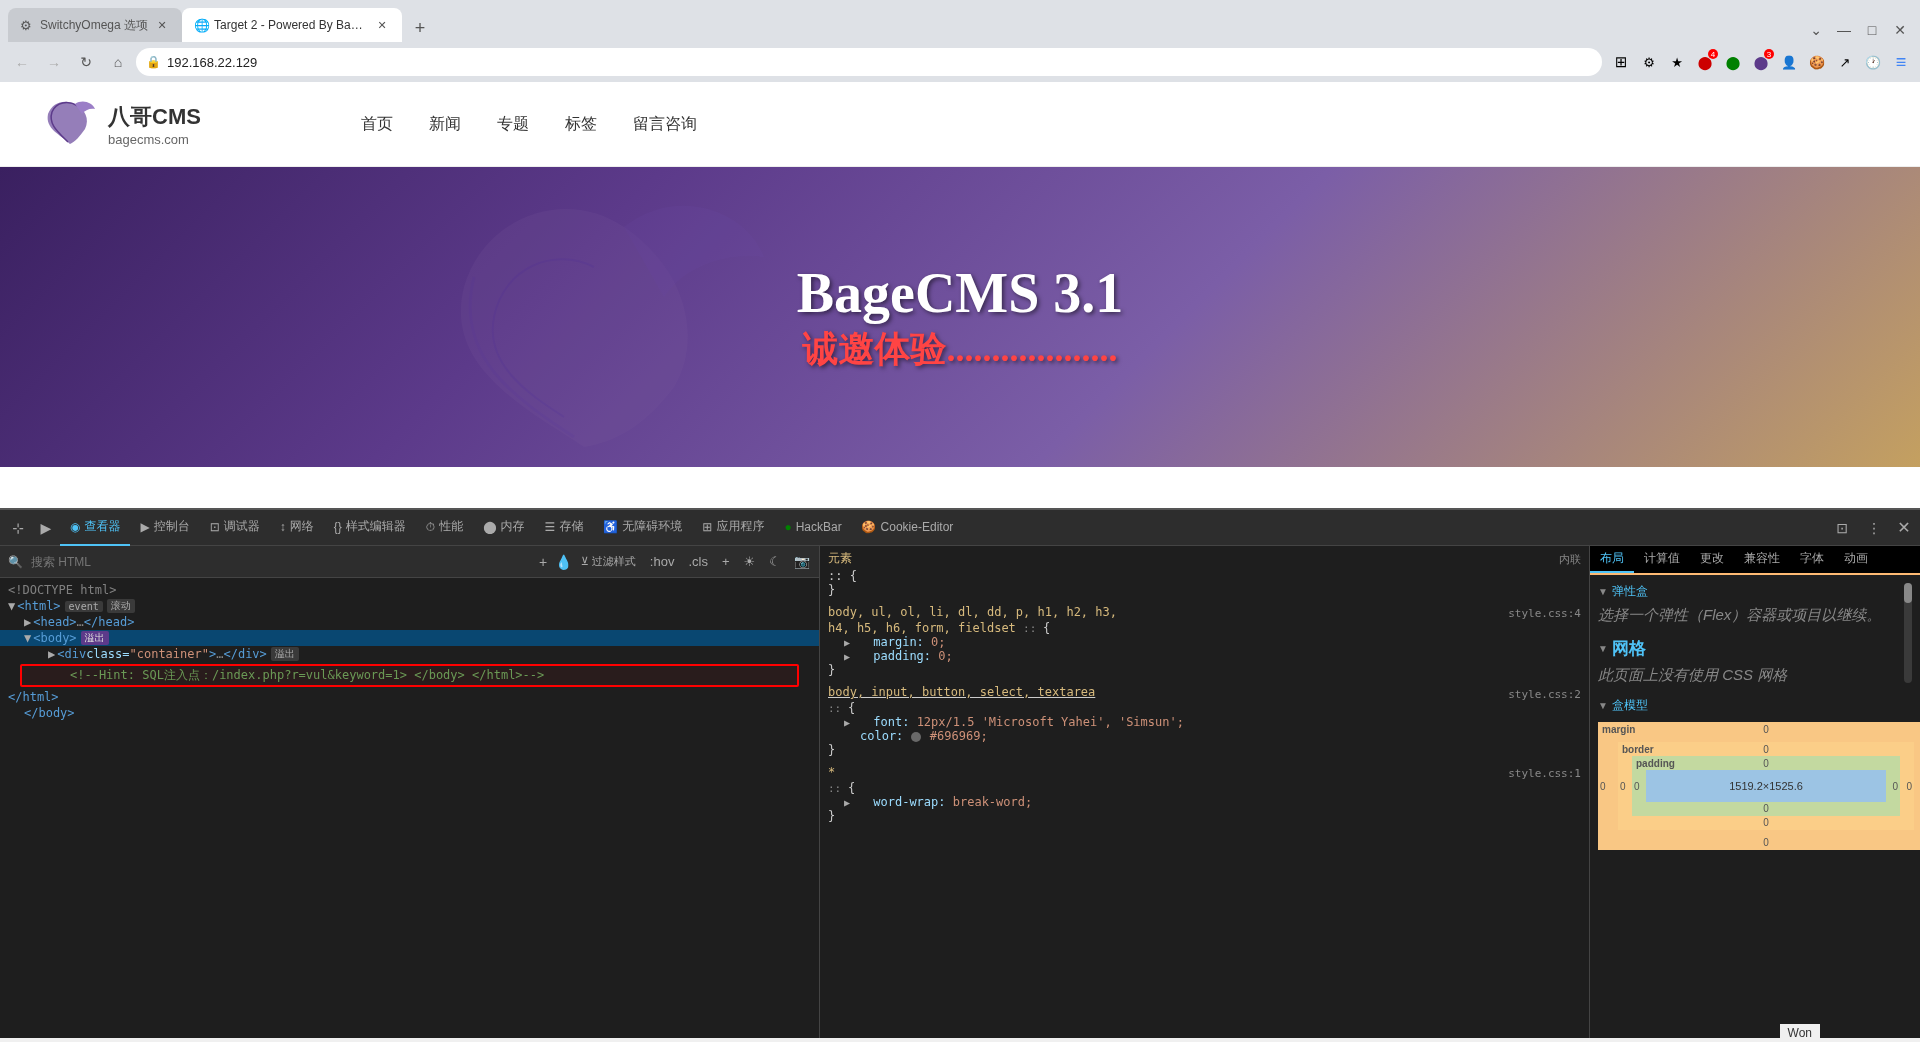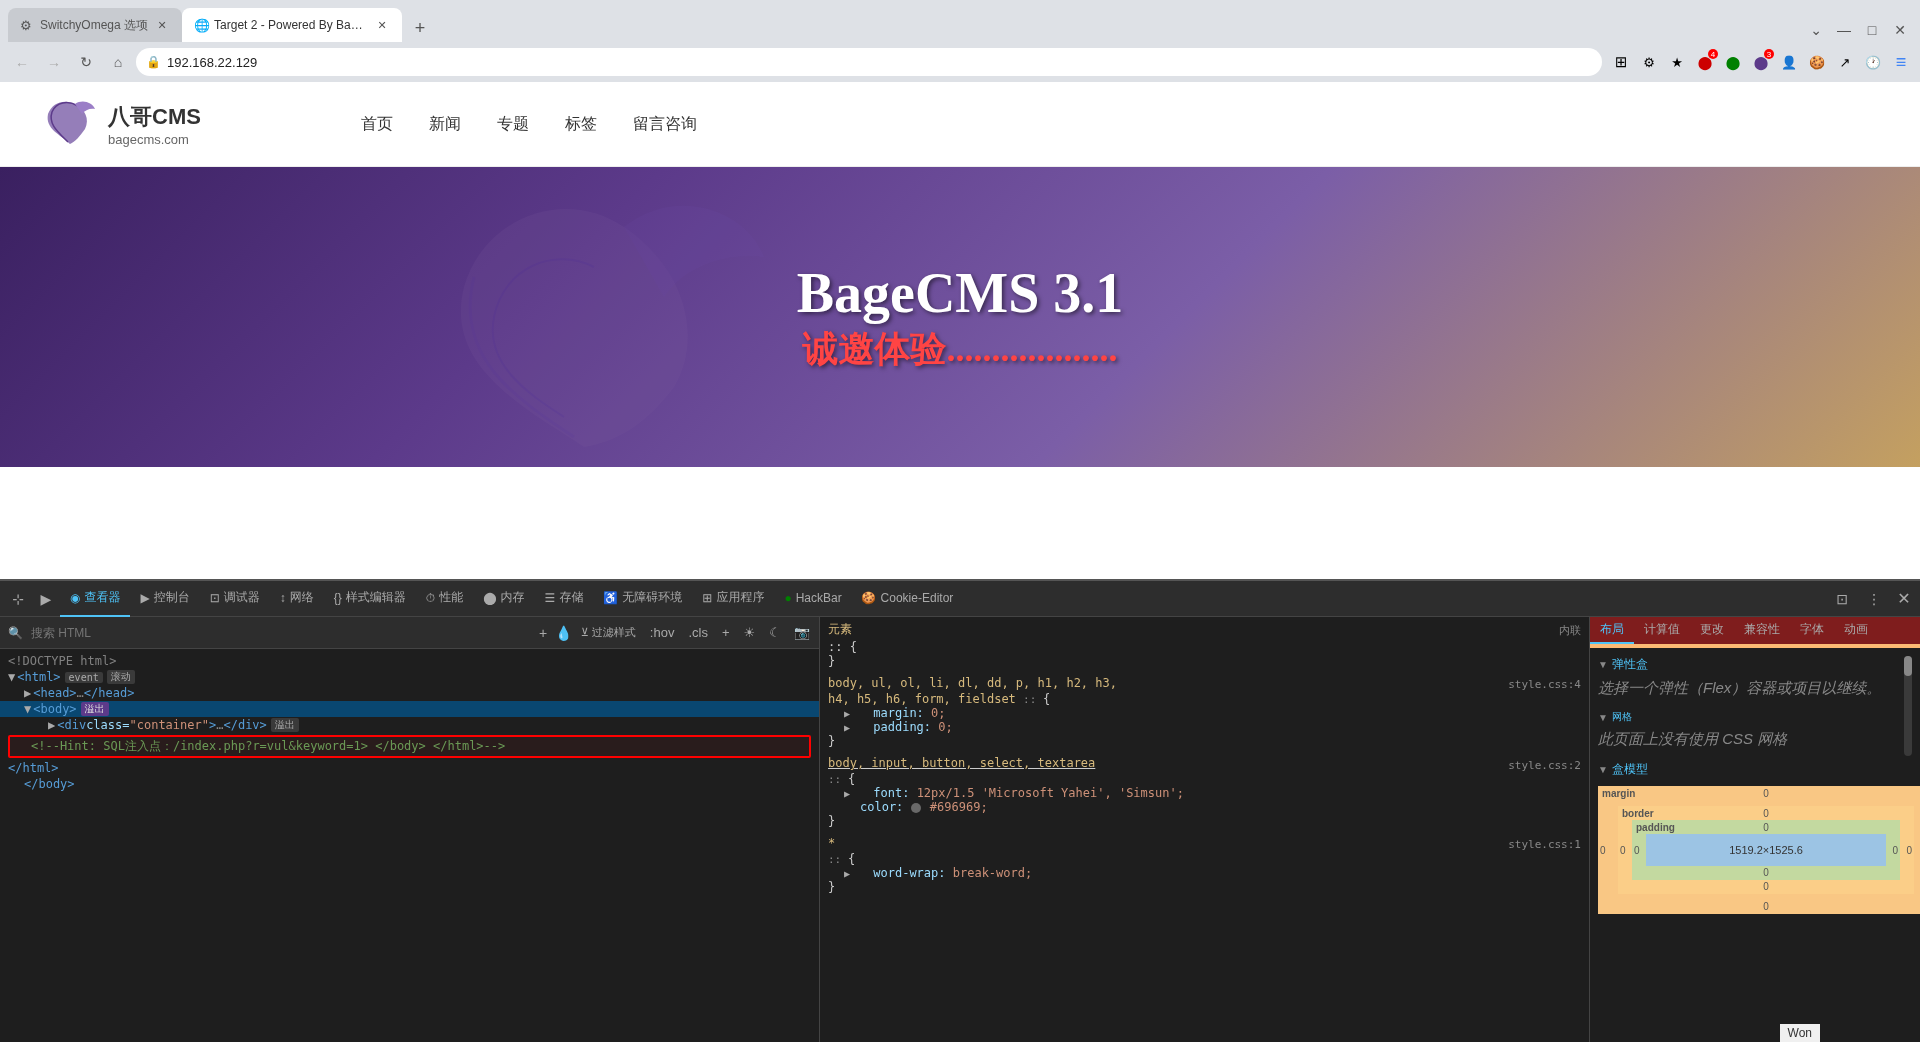--- a/index.html
+++ b/index.html
@@ -28,7 +28,7 @@
     .badge { position: absolute; top: -2px; right: -2px; background: red; color: white; font-size: 8px; border-radius: 50%; width: 10px; height: 10px; display: flex; align-items: center; justify-content: center; }
 
     
-    .website-area { background: white; width: 100%; height: 497px; position: relative; overflow: hidden; }
+    .website-area { background: white; width: 100%; height: 426px; position: relative; overflow: hidden; }
     .site-header { background: white; padding: 12px 40px; display: flex; align-items: center; border-bottom: 1px solid #eee; }
     .site-logo { display: flex; align-items: center; gap: 8px; }
     .logo-bird { width: 60px; height: 60px; }

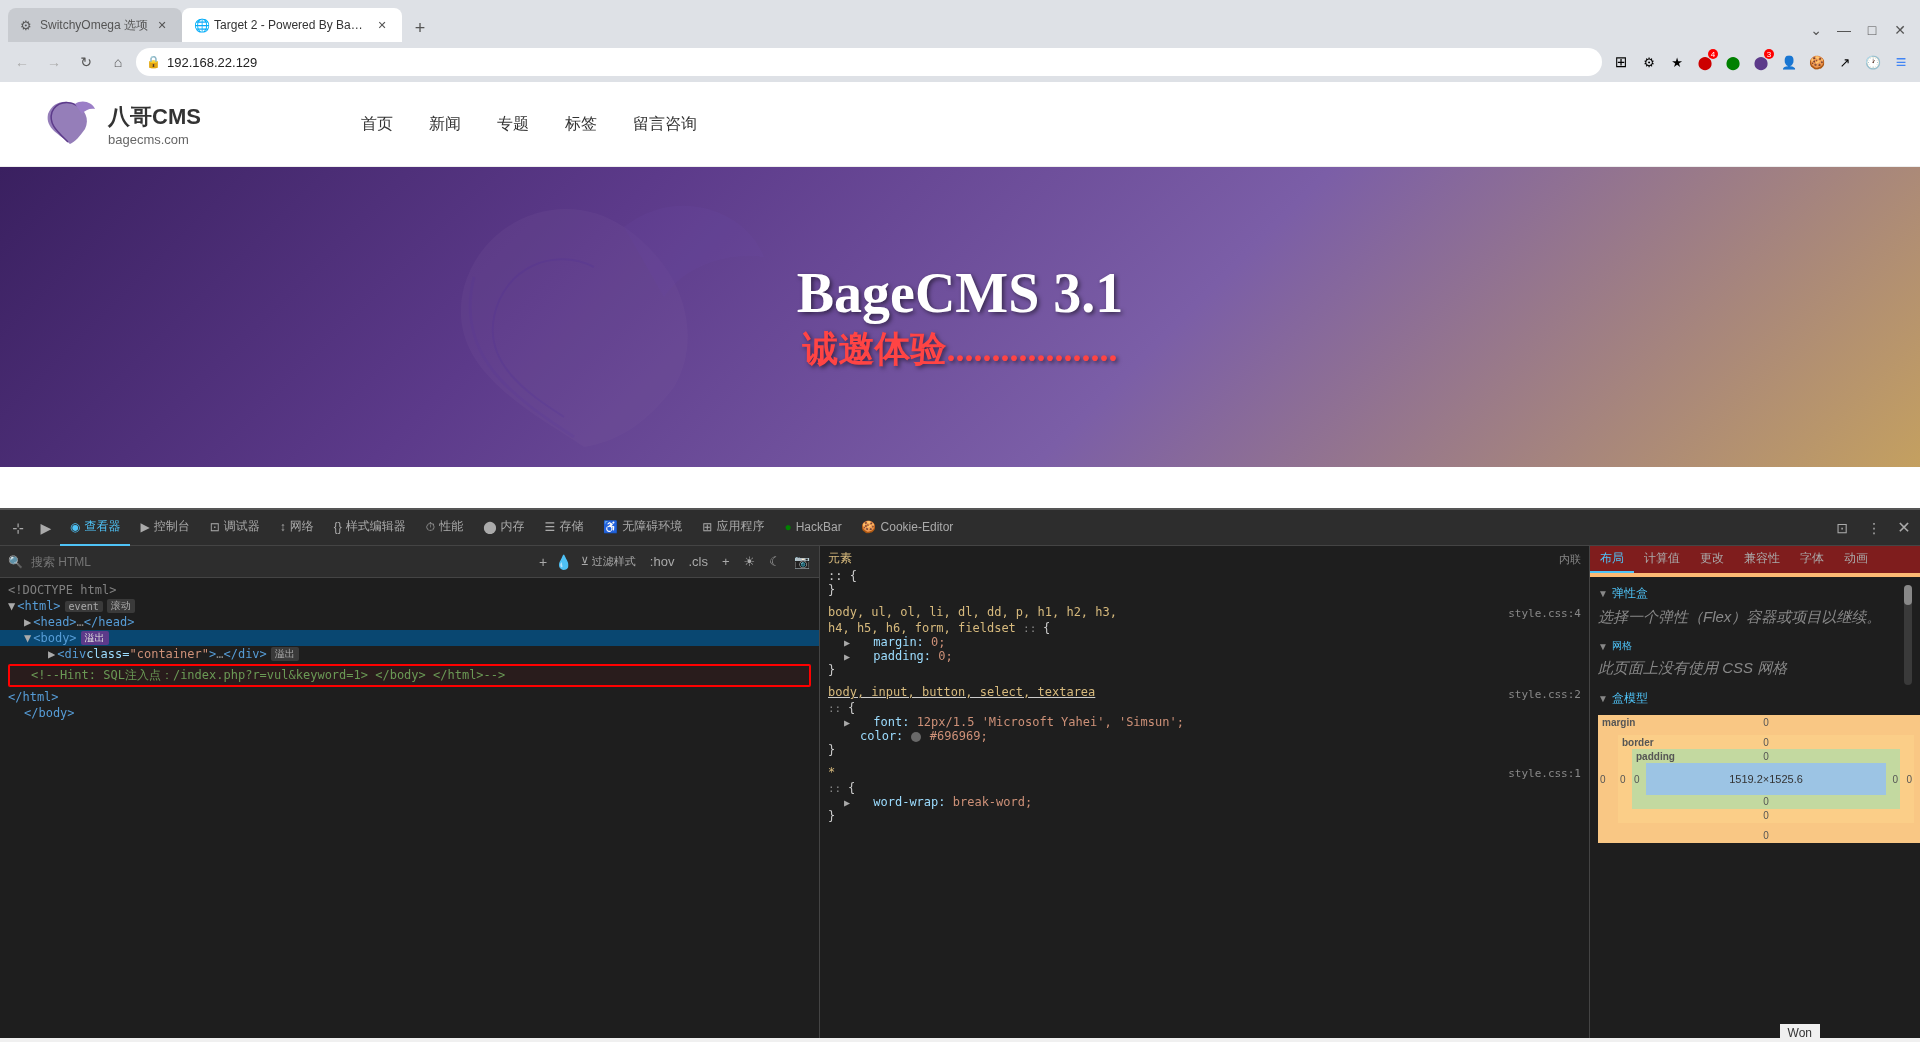--- a/index.html
+++ b/index.html
@@ -86,7 +86,7 @@
 
     
     .box-panel { width: 330px; flex-shrink: 0; display: flex; flex-direction: column; }
-    .box-panel-tabs { background: #7f1d1d; display: flex; border-bottom: 4px solid #fdba74; }
+    .box-panel-tabs { background: #000000; display: flex; border-bottom: 2px solid #fdba74; }
     .box-tab { padding: 4px 10px; font-size: 12px; color: #aaa; cursor: pointer; border-bottom: 2px solid transparent; }
     .box-tab.active { color: #4fc3f7; border-bottom: 2px solid #4fc3f7; }
     .box-panel-content { flex: 1; overflow: auto; padding: 8px; background: #1e1e1e; font-size: 12px; color: #ccc; }

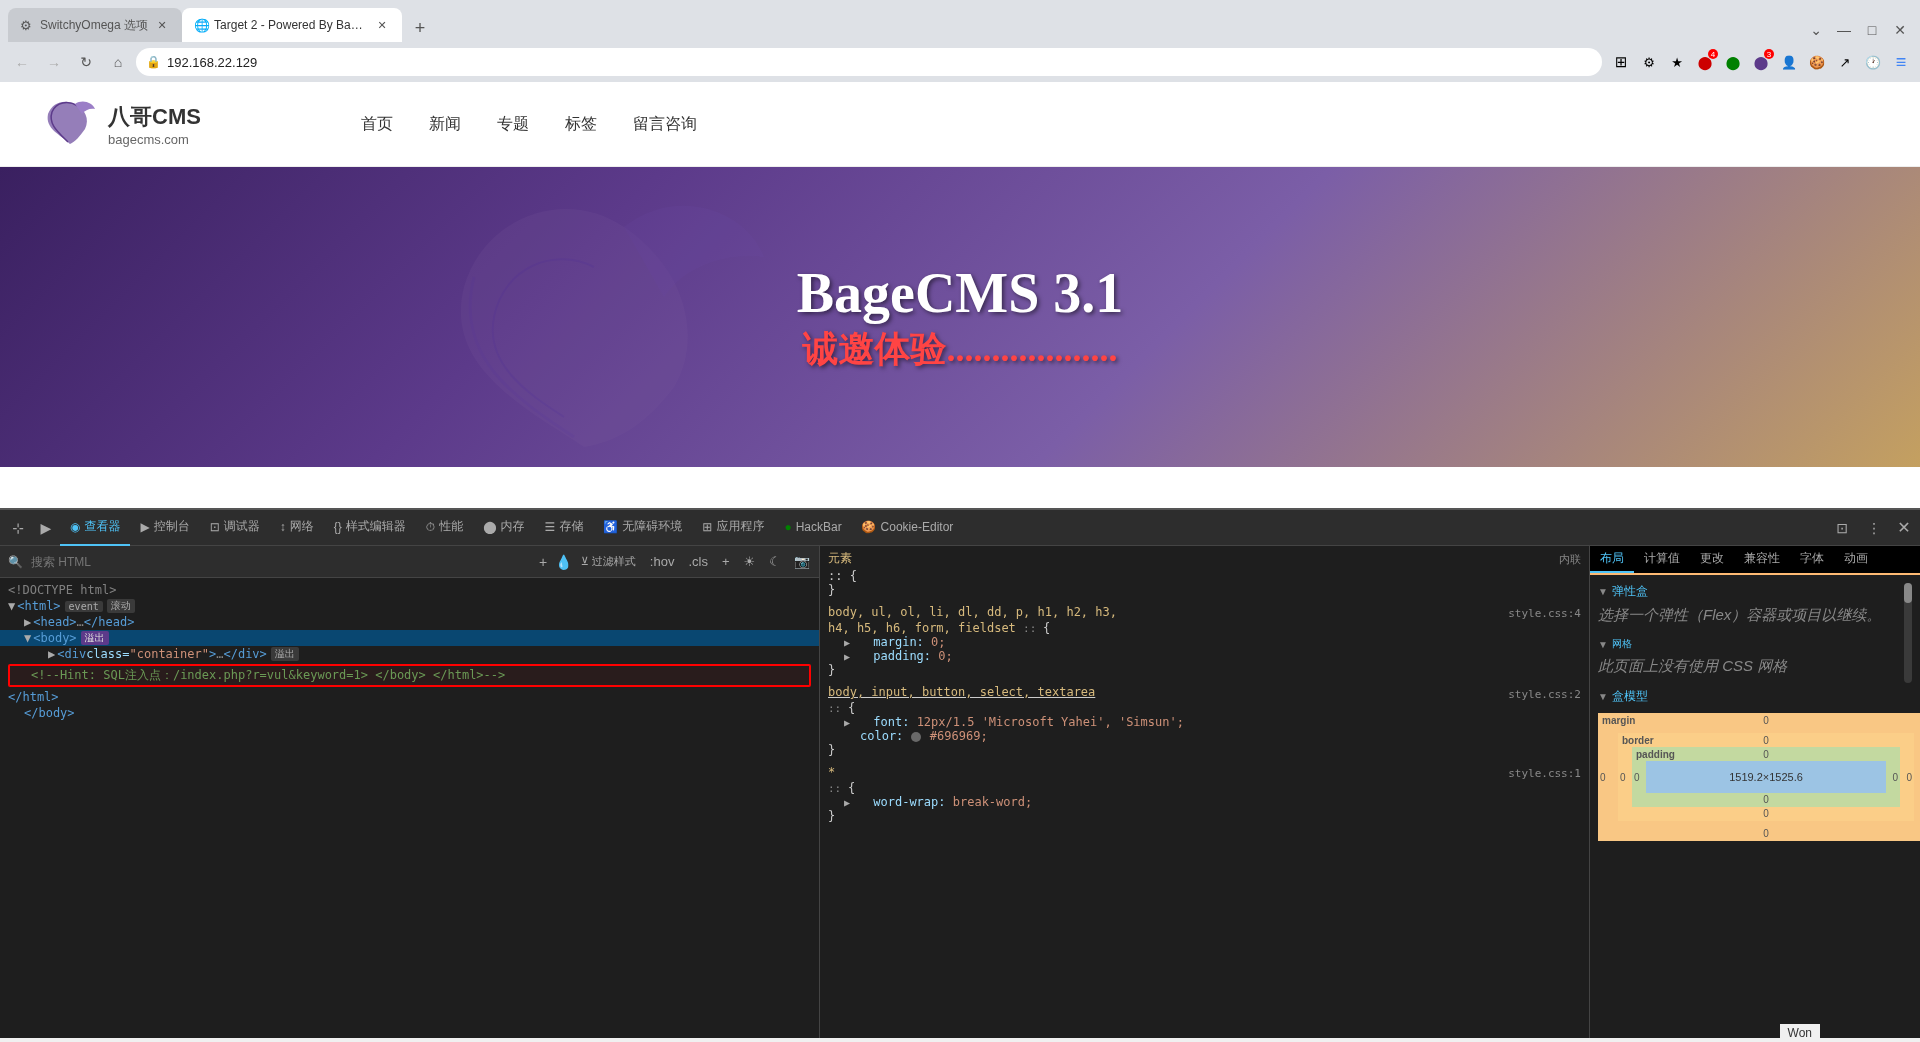--- a/index.html
+++ b/index.html
@@ -94,7 +94,7 @@
     .box-model-title { color: #4fc3f7; font-size: 12px; margin-bottom: 4px; cursor: pointer; display: flex; align-items: center; gap: 4px; }
     .box-model-title:before { content: '▼'; font-size: 10px; color: #888; }
     .box-model-desc { color: #888; font-size: 15px; margin-bottom: 8px; line-height: 1.4; font-style: italic; }
-    .box-model-grid-title { color: #4fc3f7; font-size: 10px; margin-bottom: 4px; cursor: pointer; display: flex; align-items: center; gap: 4px; }
+    .box-model-grid-title { color: #4fc3f7; font-size: 17px; margin-bottom: 4px; cursor: pointer; display: flex; align-items: center; gap: 4px; font-weight: bold; }
     .box-model-grid-title:before { content: '▼'; font-size: 10px; color: #888; }
     .box-model-visual { position: relative; margin: 8px auto; width: 336px; }
     .bm-margin { background: #f9c784; padding: 20px; text-align: center; font-size: 11px; color: #555; position: relative; }

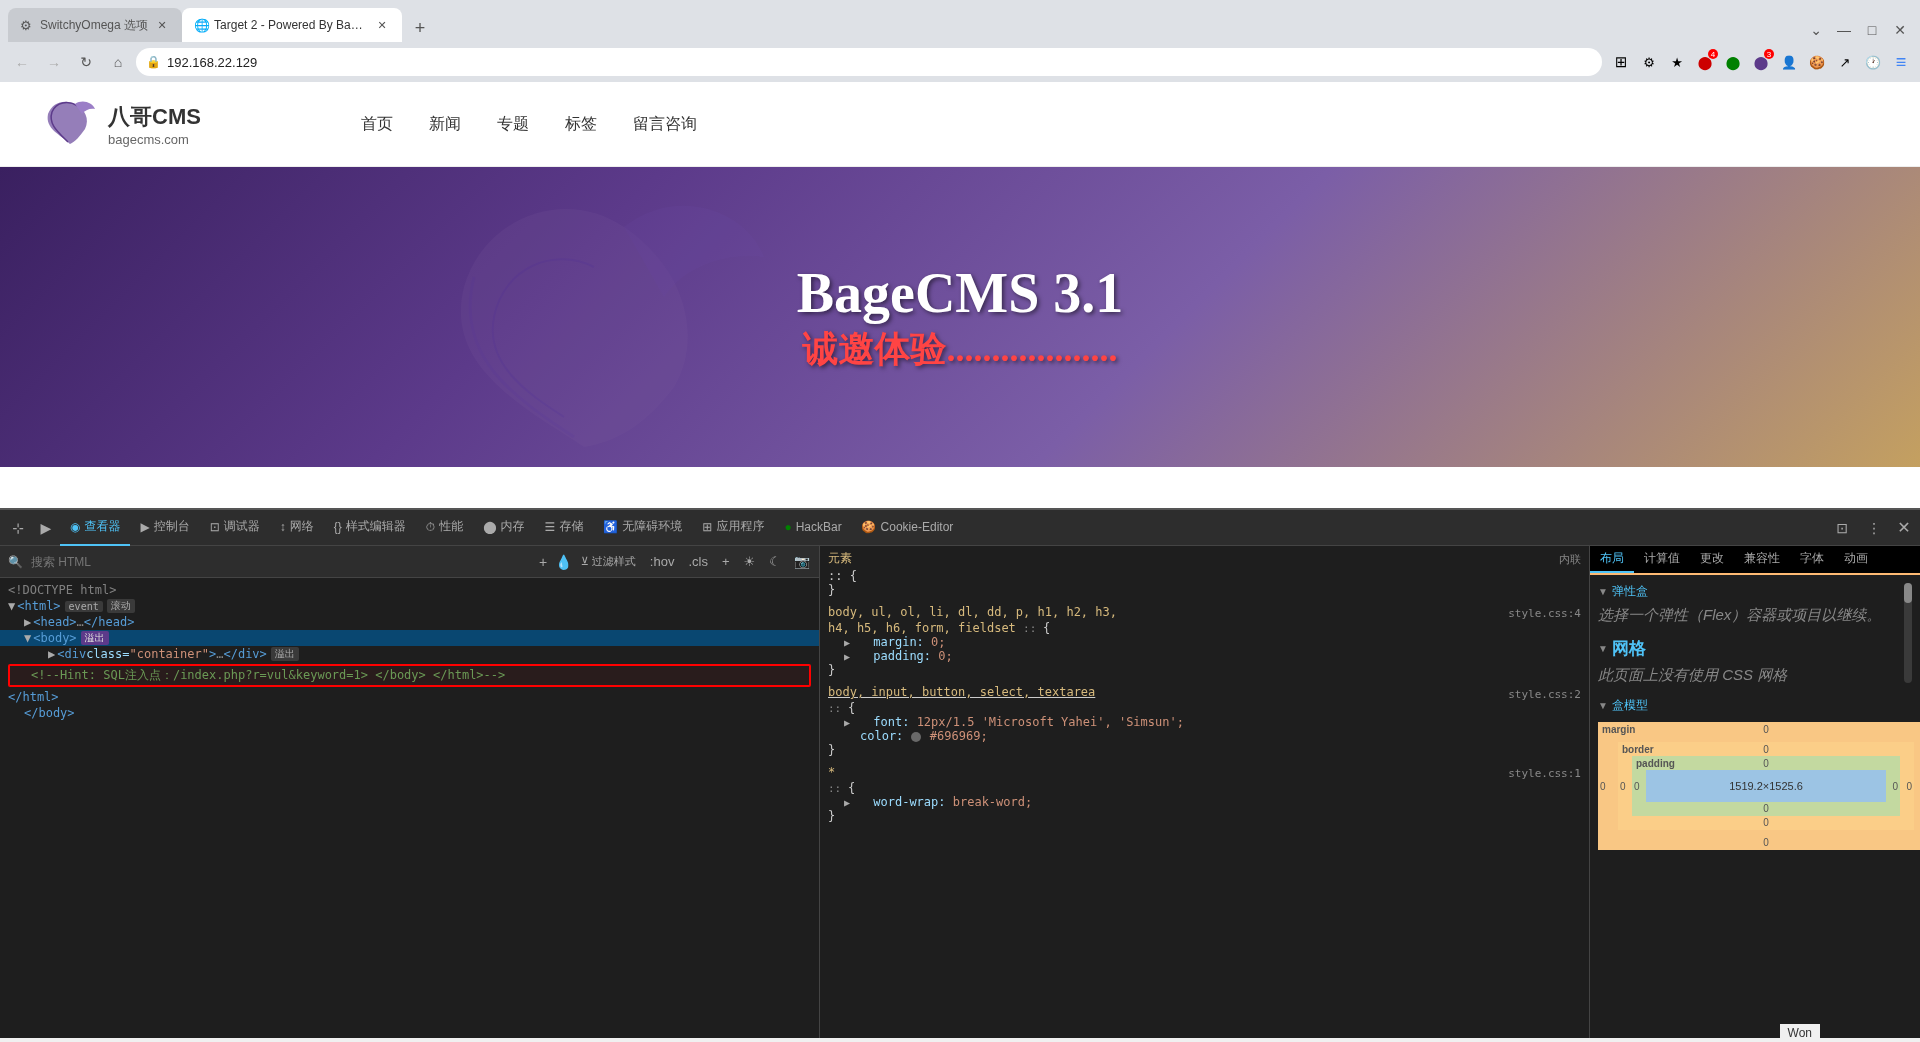--- a/index.html
+++ b/index.html
@@ -320,7 +320,7 @@
             <span class="tag-name">&lt;/div&gt;</span>
             <span class="tree-badge">溢出</span>
           </div>
-          <div class="tree-line" style="padding-left: 21px; border: 2px solid red; margin: 2px 8px; border-radius: 2px; background: rgba(255,0,0,0.05);">
+          <div class="tree-line" style="padding-left: 48px; border: 2px solid red; margin: 2px 20px; border-radius: 2px; background: rgba(255,0,0,0.05);">
             <span class="tag-comment">&lt;!--Hint: SQL注入点：/index.php?r=vul&amp;keyword=1&gt; &lt;/body&gt; &lt;/html&gt;--&gt;</span>
           </div>
           <div class="tree-line">

